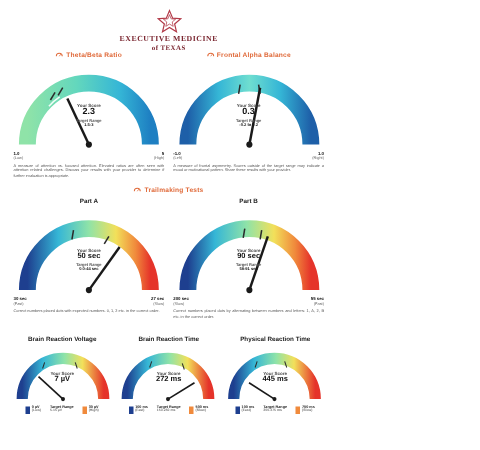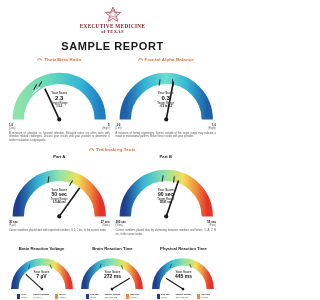--- a/index.html
+++ b/index.html
@@ -94,7 +94,6 @@
     <div class="brand-line1">EXECUTIVE MEDICINE</div>
     <div class="brand-line2">of TEXAS</div>
   </div>
-  <div class="sample-title">SAMPLE REPORT</div>
 
   <div class="row">
 

